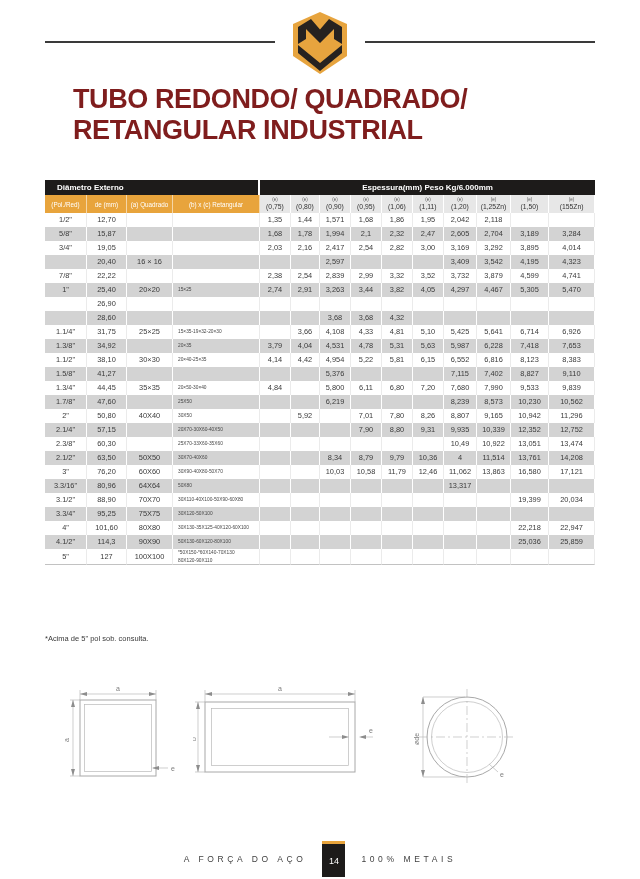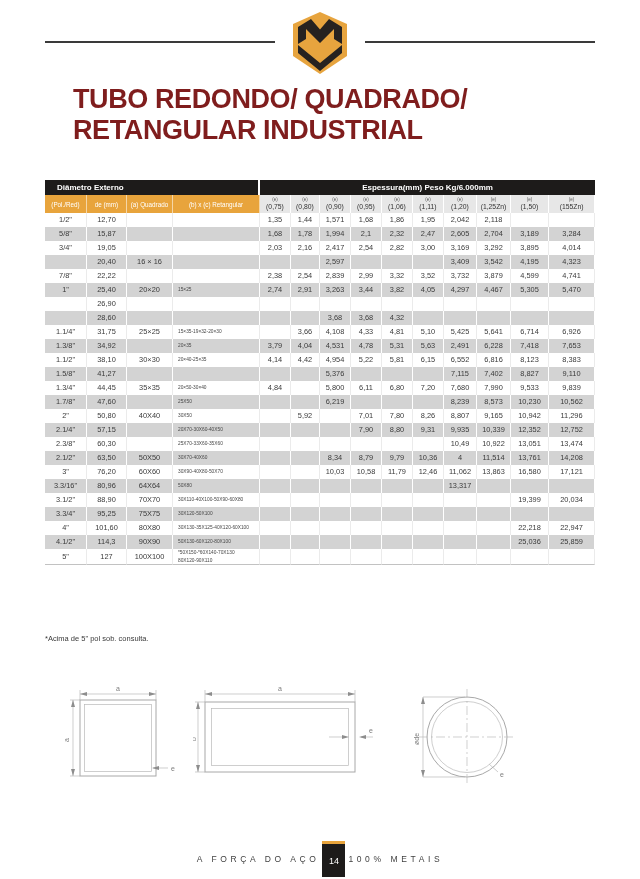--- a/index.html
+++ b/index.html
@@ -299,7 +299,7 @@
         <td>4,78</td>
         <td>5,31</td>
         <td>5,63</td>
-        <td>2,491</td>
+        <td>5,987</td>
         <td>6,228</td>
         <td>7,418</td>
         <td>7,653</td>

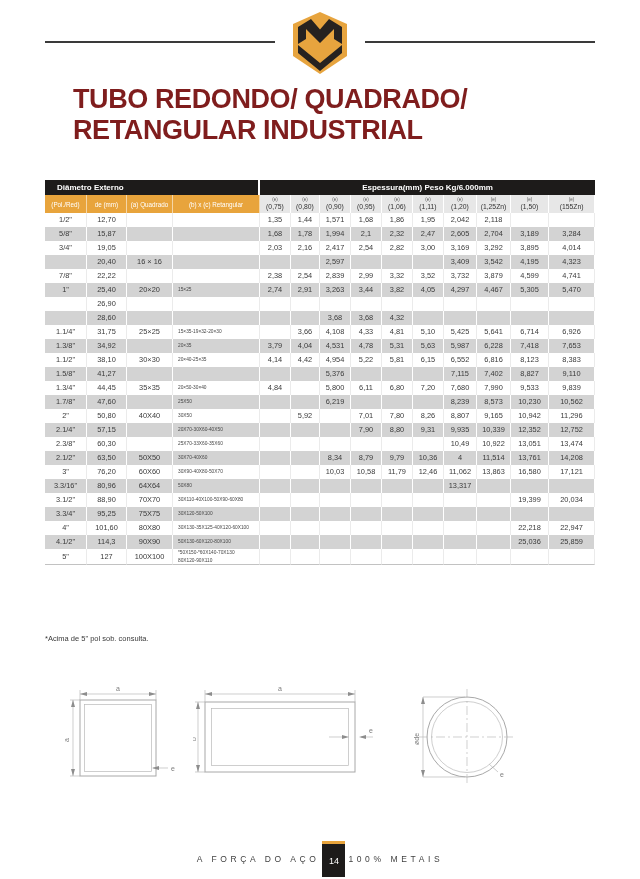--- a/index.html
+++ b/index.html
@@ -50,7 +50,7 @@
   .darr  { fill:#8d8d8d; stroke:none; }
 
   .footer { position:absolute; left:0; top:841px; width:640px; display:flex; align-items:center;
-            justify-content:center; gap:3px; }
+            justify-content:center; gap:16px; }
   .footer-text { font-size:8.5px; letter-spacing:3.6px; color:#3f3f3f; }
   .page-box { width:23px; height:36px; background:#1d1b1a; border-top:3px solid #e8a43c;
               color:#ffffff; font-size:9px; display:flex; align-items:center; justify-content:center; }

